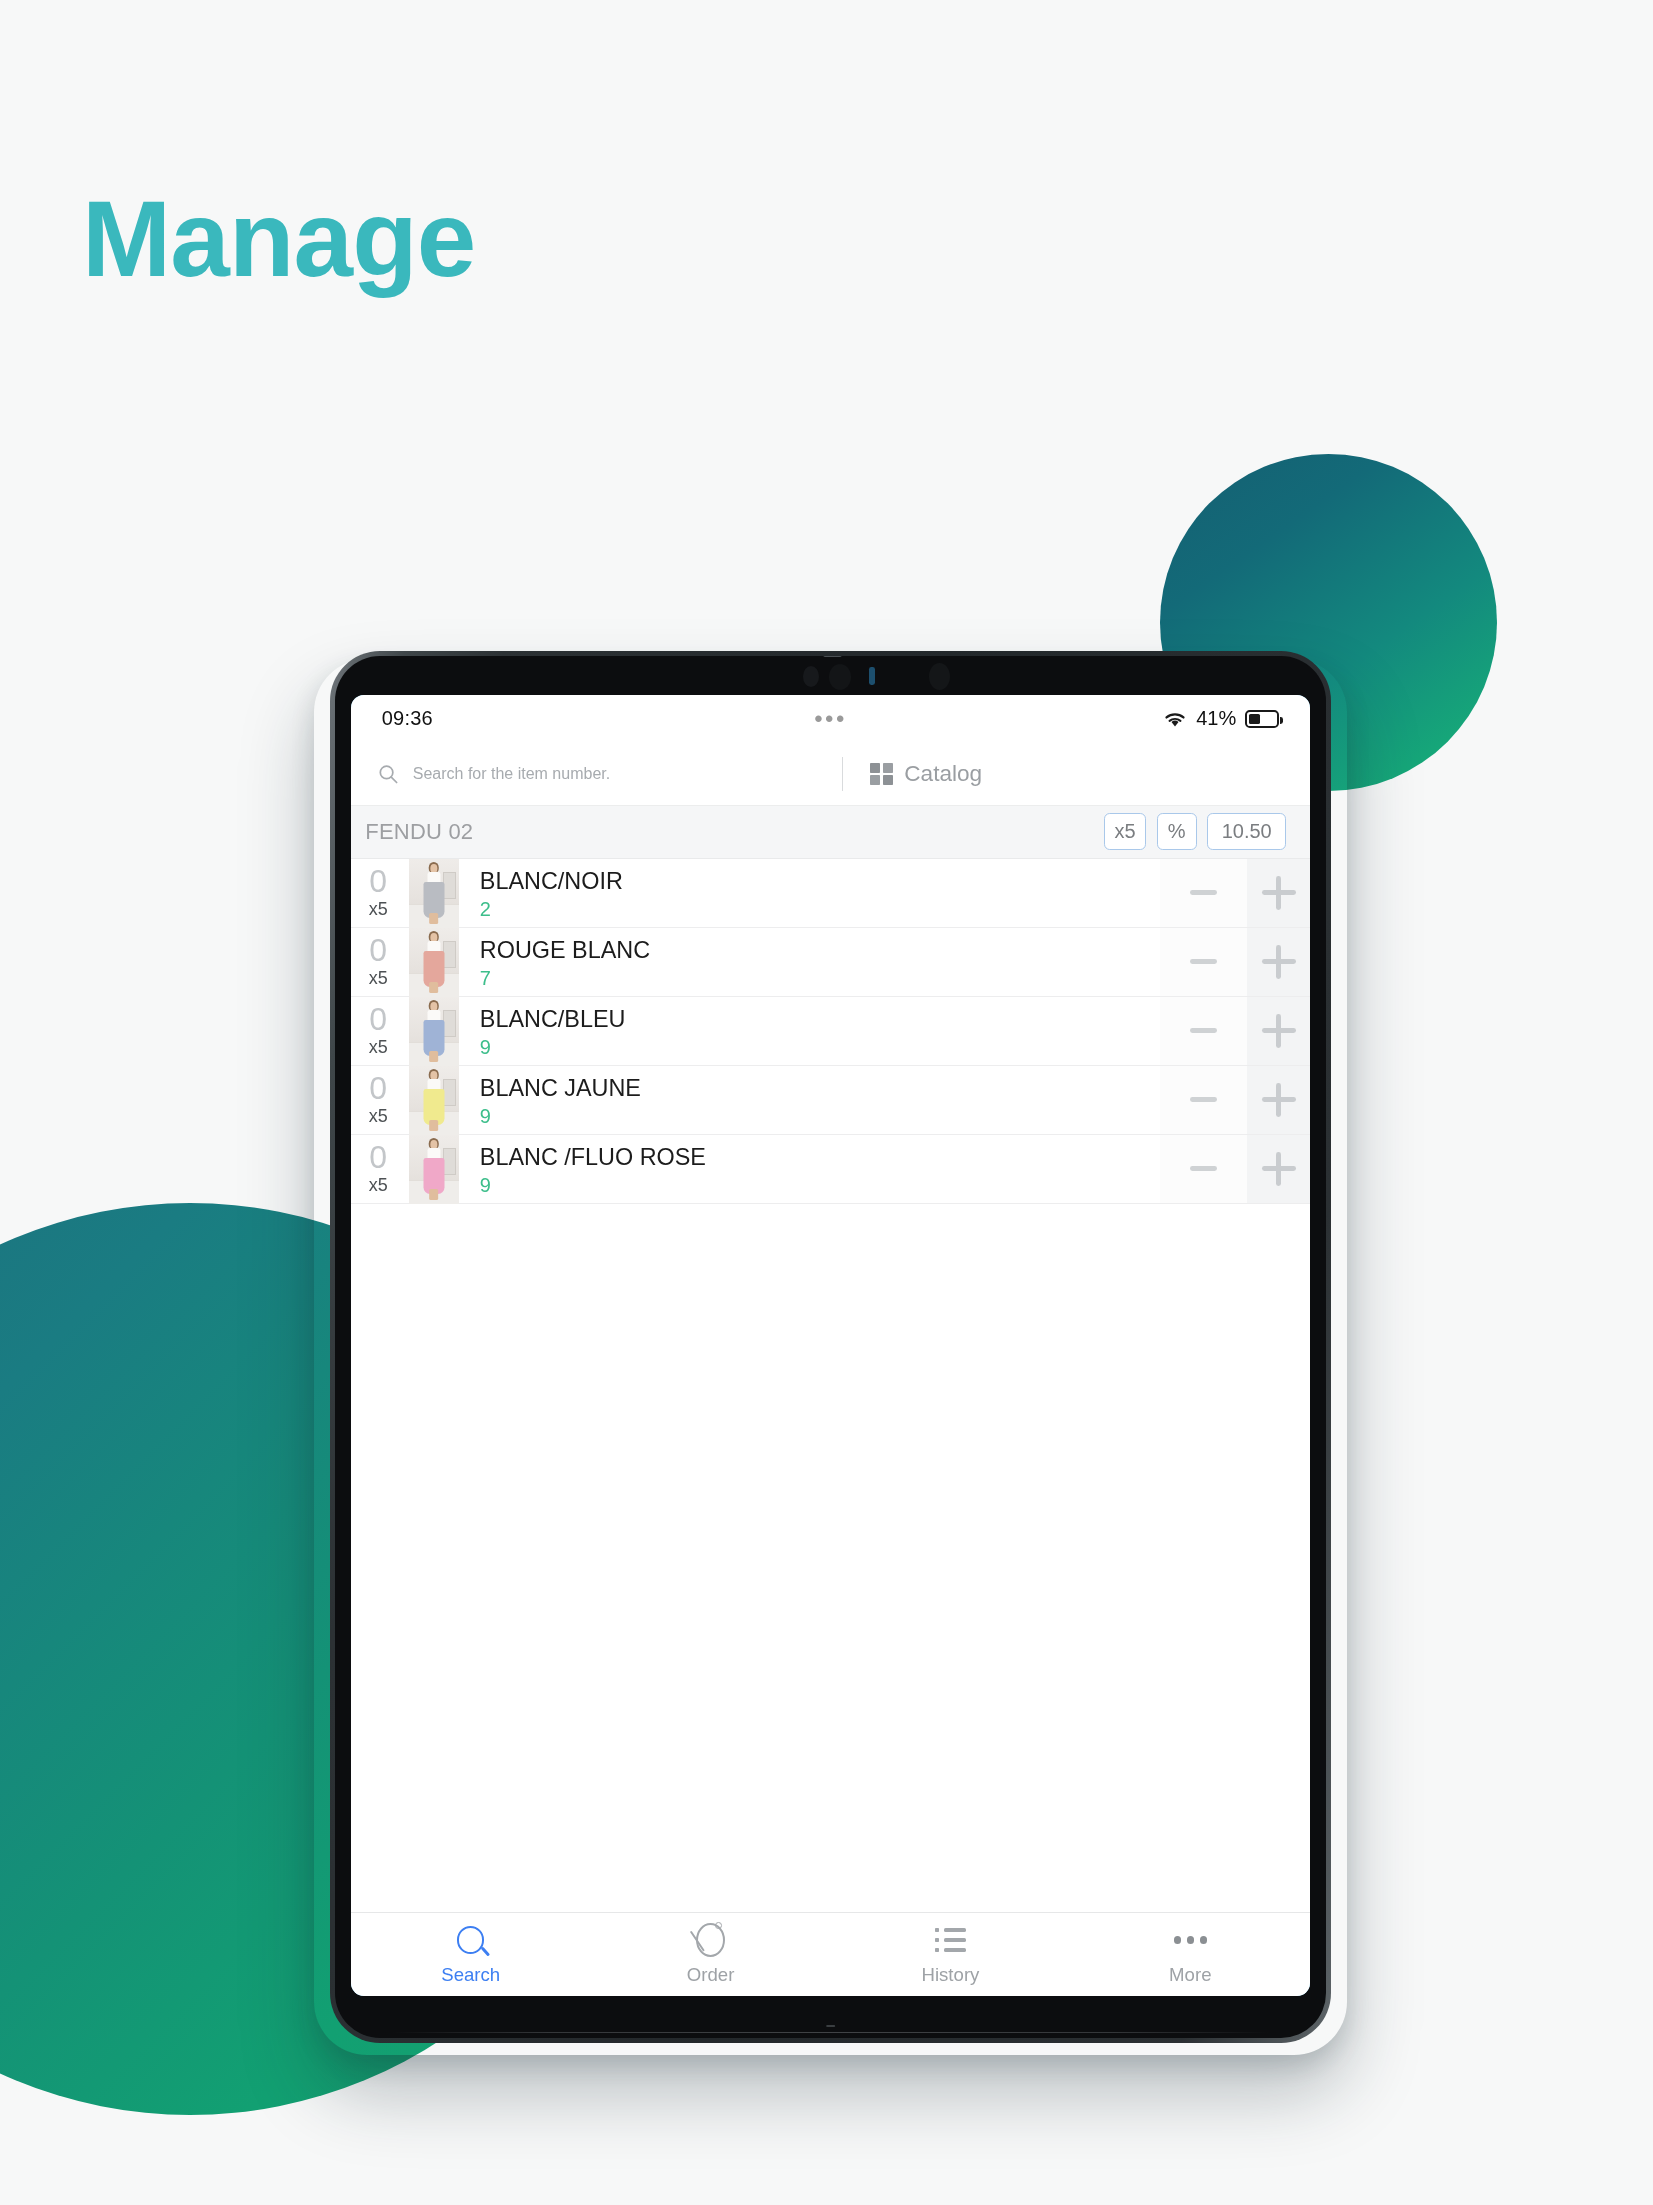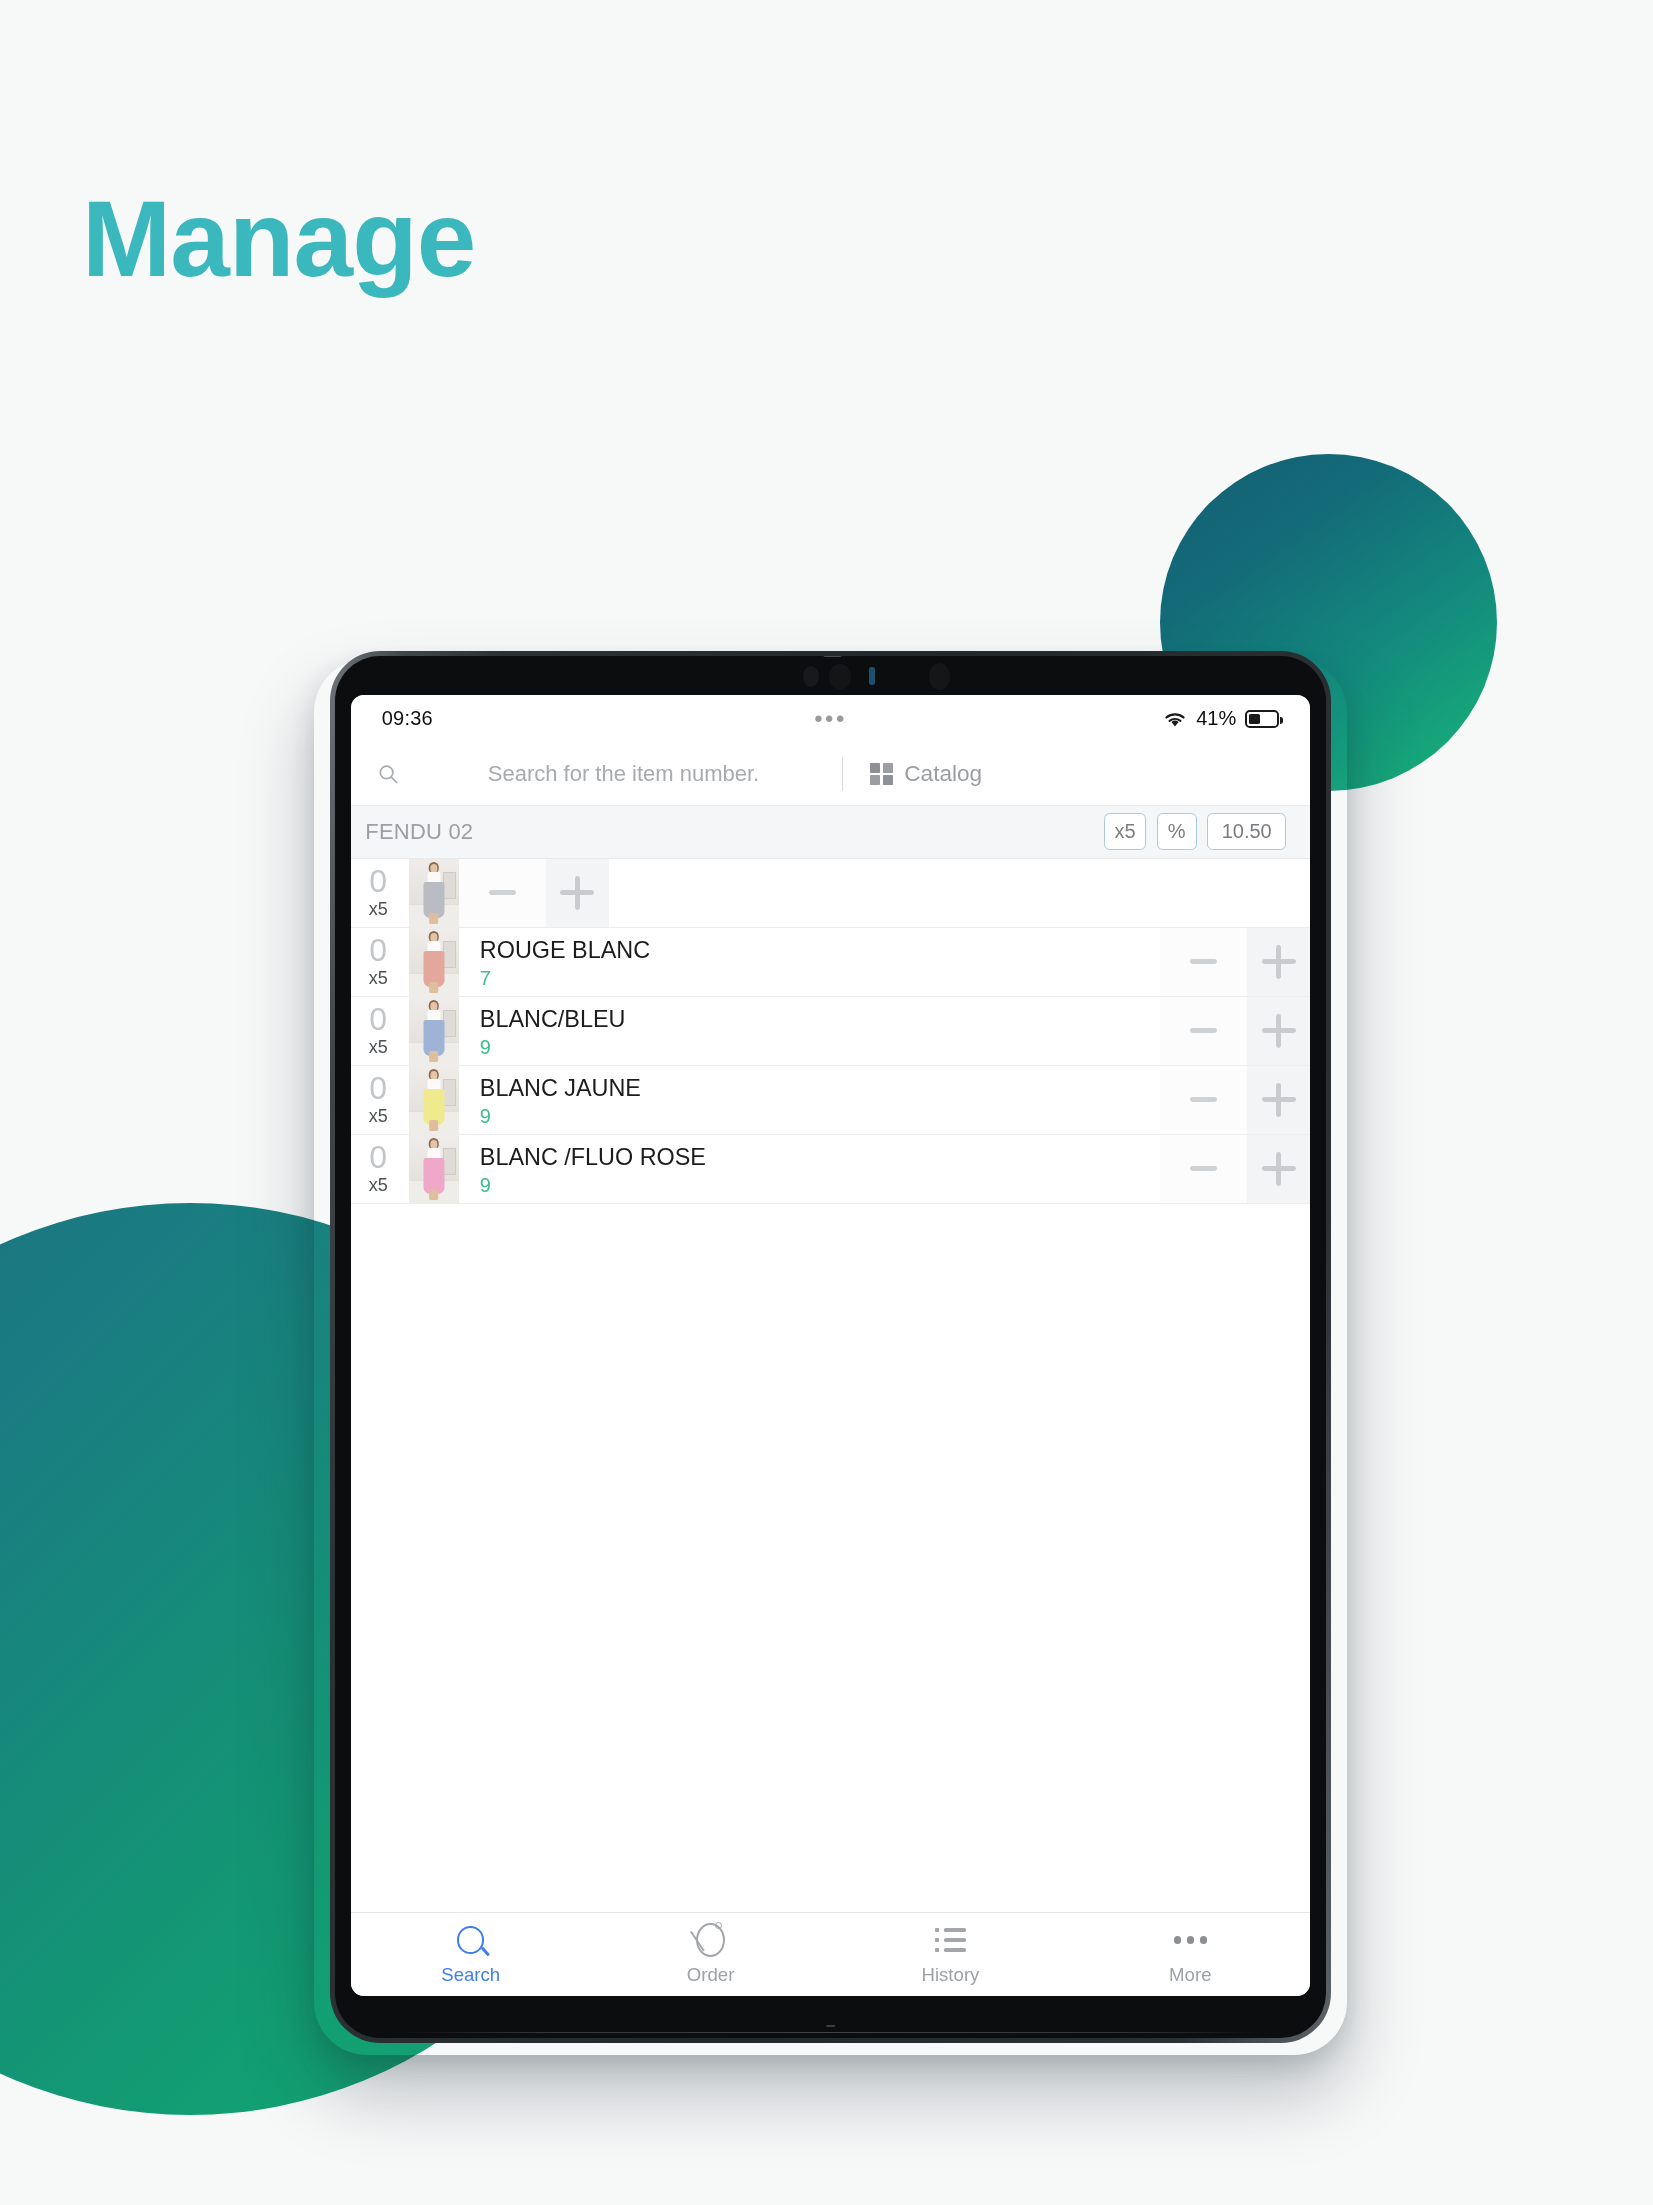--- a/index.html
+++ b/index.html
@@ -99,8 +99,8 @@
   }
   #search-left { display:flex; align-items:center; gap:13.7px; width:456px; }
   #search-input {
-    border:none; outline:none; font-size:22px; color:#8a8e92;
-    font-family:"Liberation Sans", sans-serif; background:transparent; width:100%;text-align:center;
+    border:none; outline:none; font-size:16px; color:#8a8e92;
+    font-family:"Liberation Sans", sans-serif; background:transparent; width:100%;
   }
   #search-input::placeholder { color:#a7abaf; }
   #search-divider { width:0.8px; height:34px; background:#d9dbdd; margin:0 0 0 8px; }

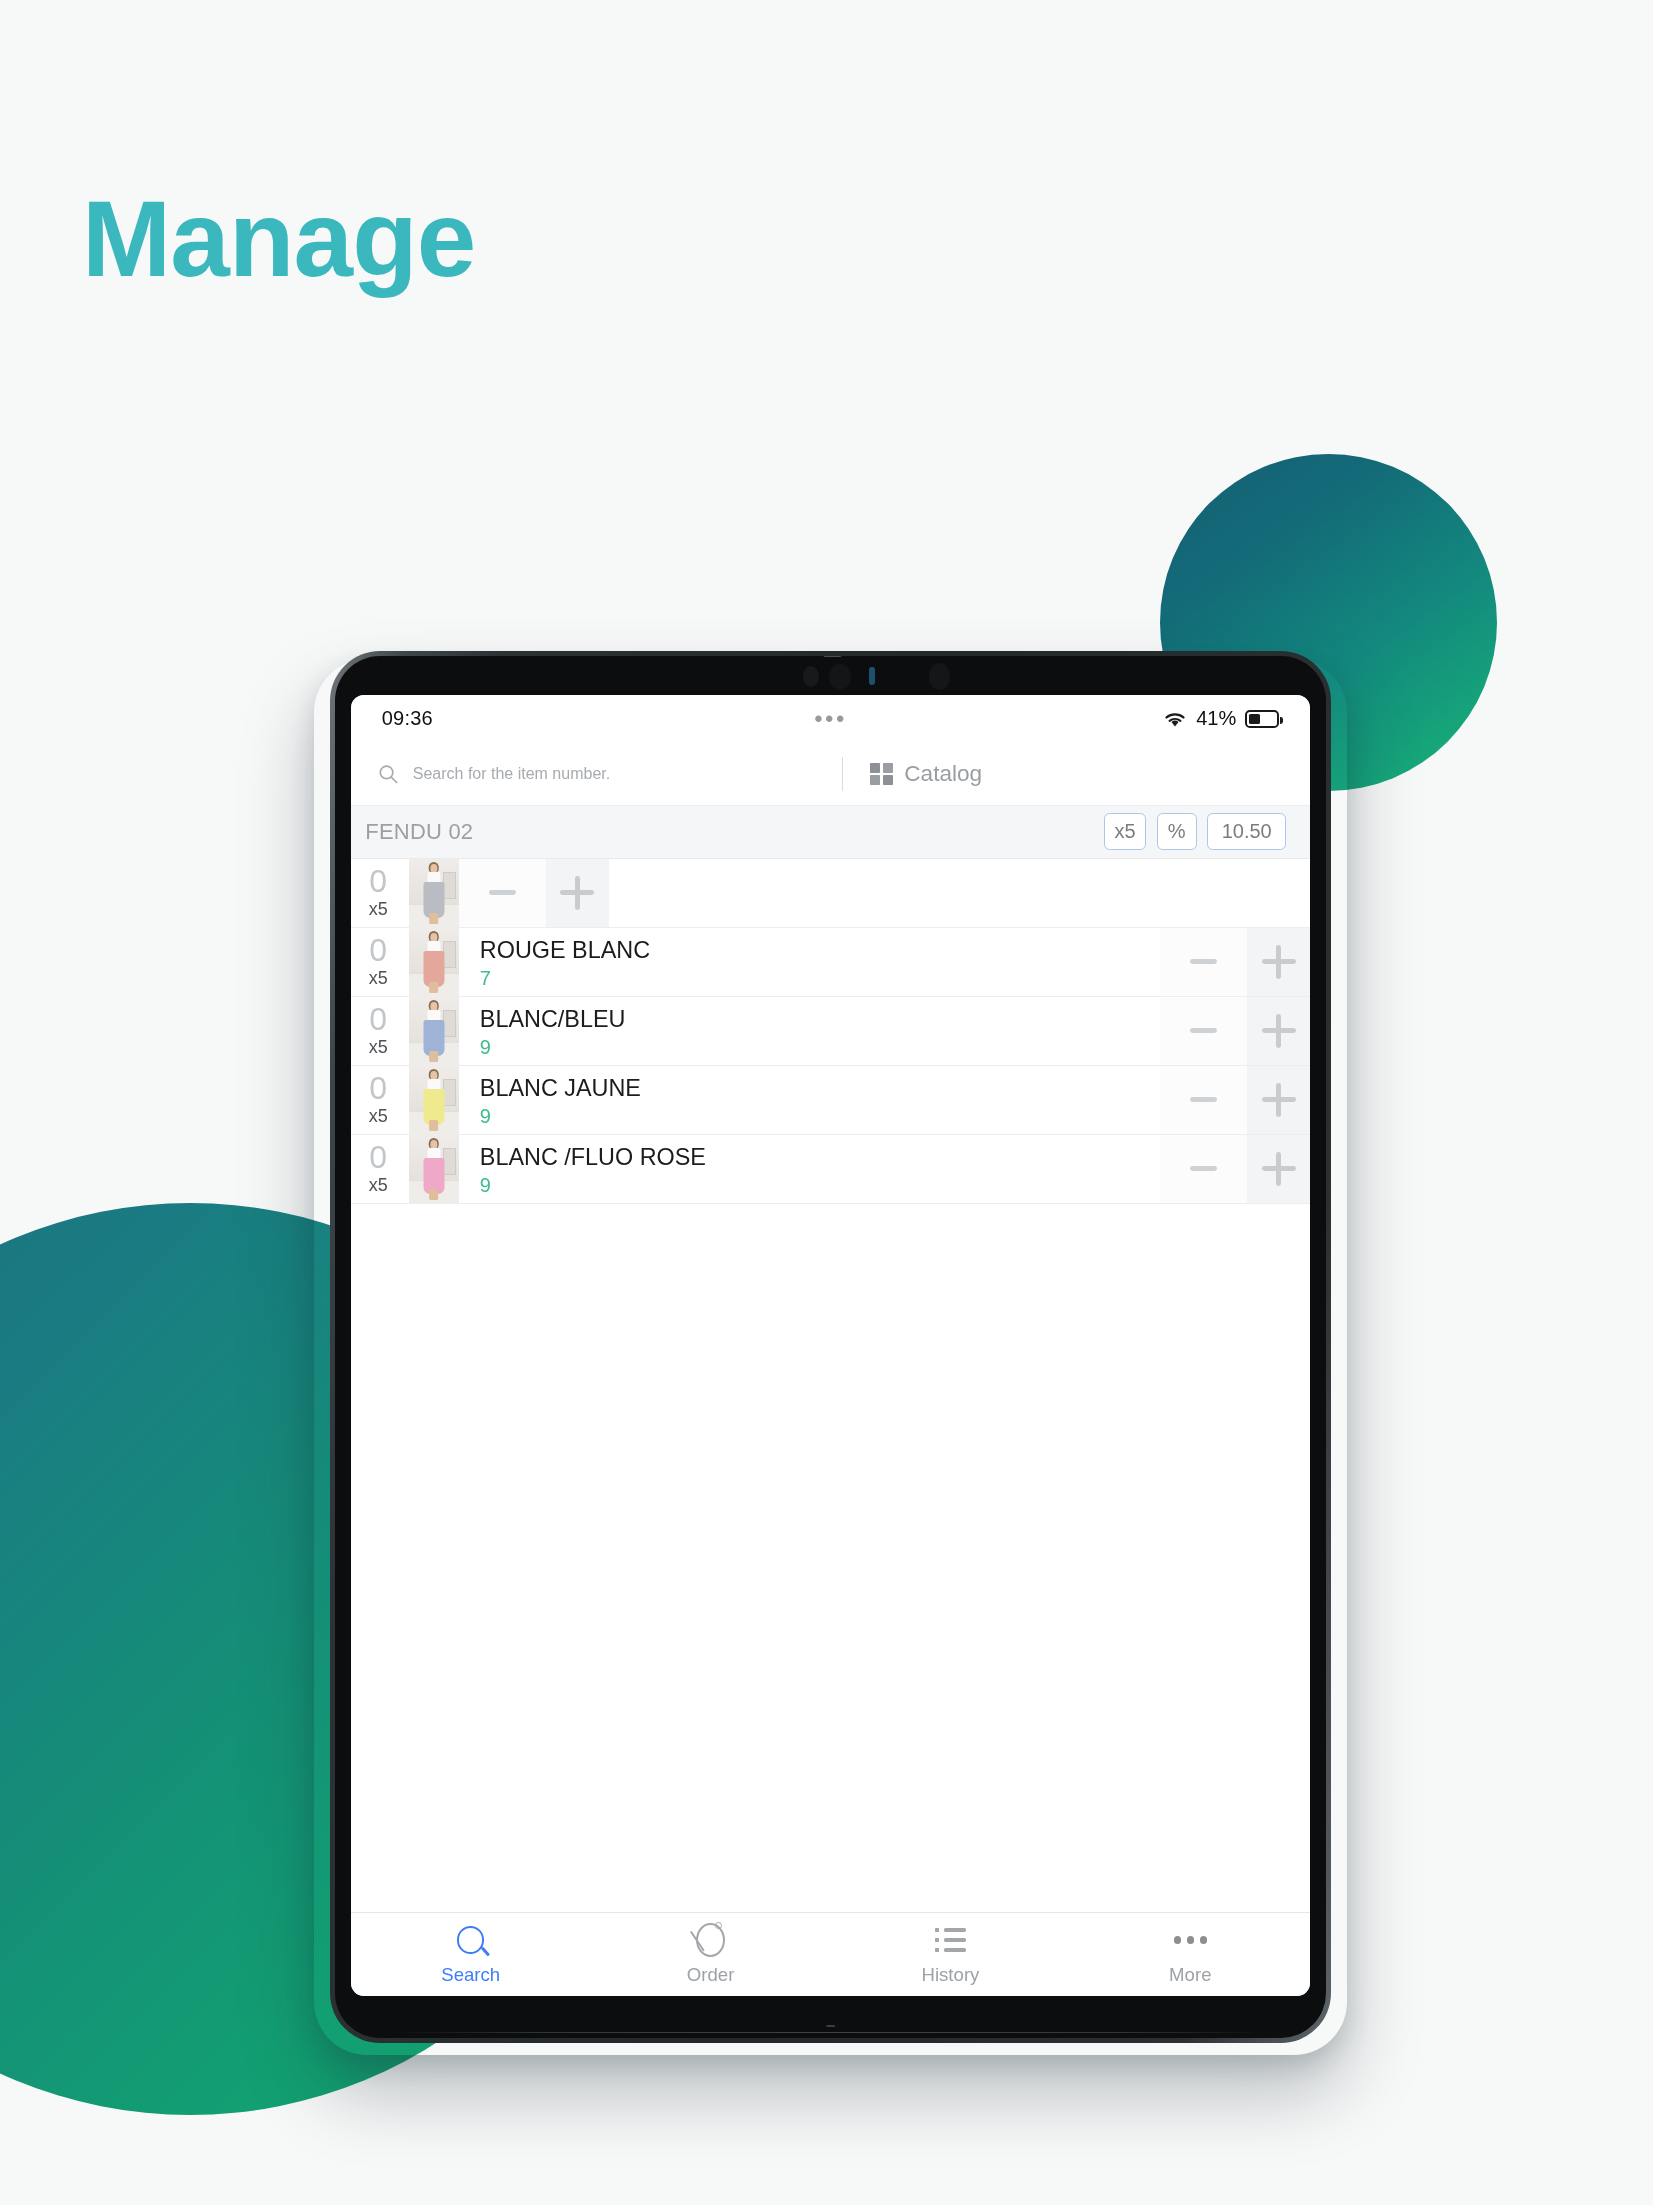--- a/index.html
+++ b/index.html
@@ -284,6 +284,10 @@
                   <div class="skirt" style="background:#b9bcc2"></div>
                   <div class="legs"></div>
                 </div>
+                <div class="name-col">
+                  <div class="p-name">BLANC/NOIR</div>
+                  <div class="p-stock">2</div>
+                </div>
                 <div class="minus-col">
                   <div class="minus-ic"></div>
                 </div>

